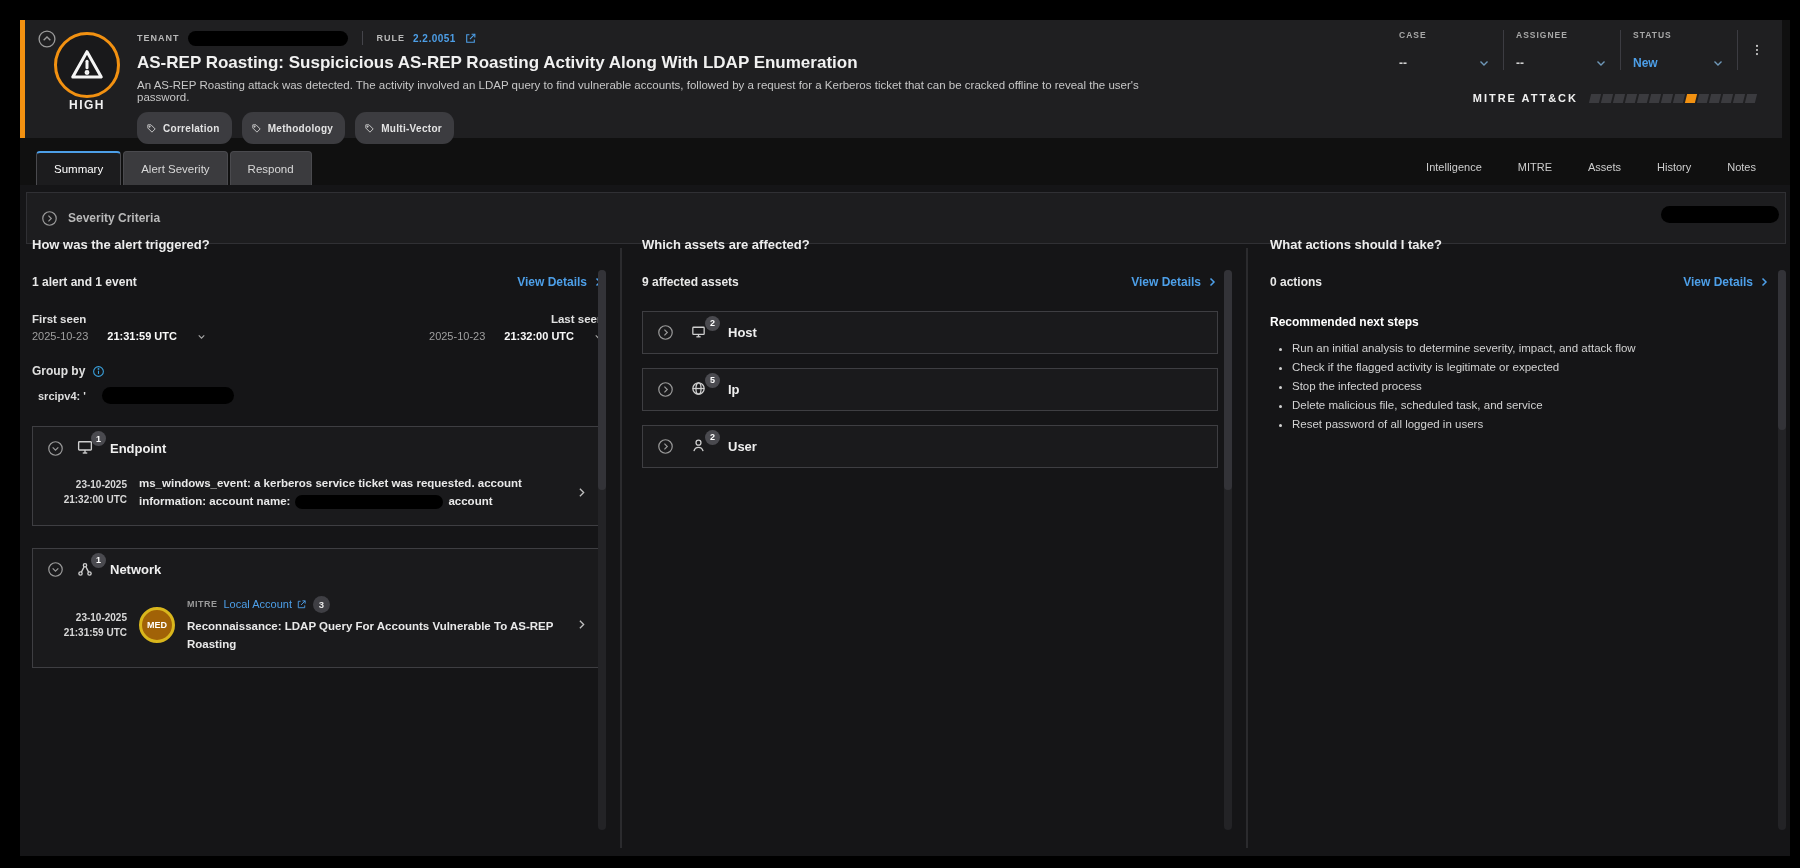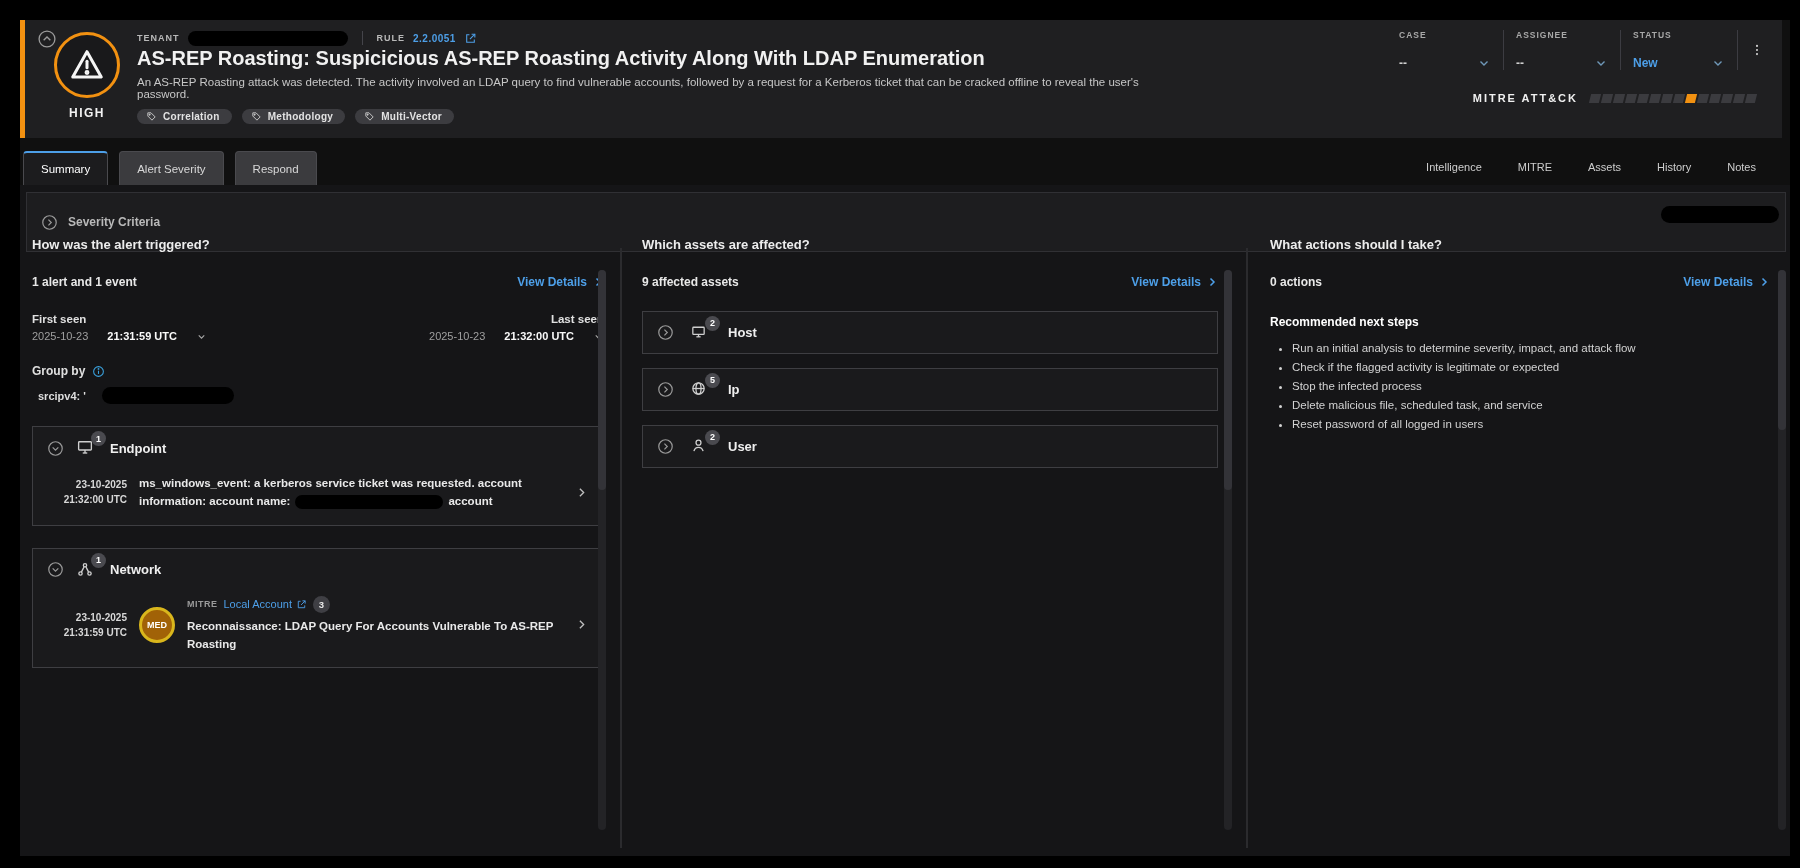--- a/index.html
+++ b/index.html
@@ -21,7 +21,7 @@
   .redact.tenant { width:160px; height:15px; }
   .meta-divider { width:1px; height:14px; background:#44444a; margin:0 6px; }
   .rule-id { font-size:10px; font-weight:bold; color:#4D9FE8; letter-spacing:.5px; cursor:pointer; }
-  .alert-title { margin-top:1px; font-size:20px; font-weight:bold; color:#f1f1f1; }
+  .alert-title { margin-top:7px; font-size:17px; font-weight:bold; color:#f1f1f1; }
   .alert-desc { margin-top:6px; font-size:11.5px; color:#c7c7c7; }
   .tag-row { margin-top:9px; display:flex; gap:10px; }
   .tag-pill { height:15px; padding:0 12px 0 9px; border-radius:11px; background:#3c3c40; display:flex; align-items:center; gap:6px; font-size:10px; font-weight:bold; color:#e3e3e3; letter-spacing:.3px; }

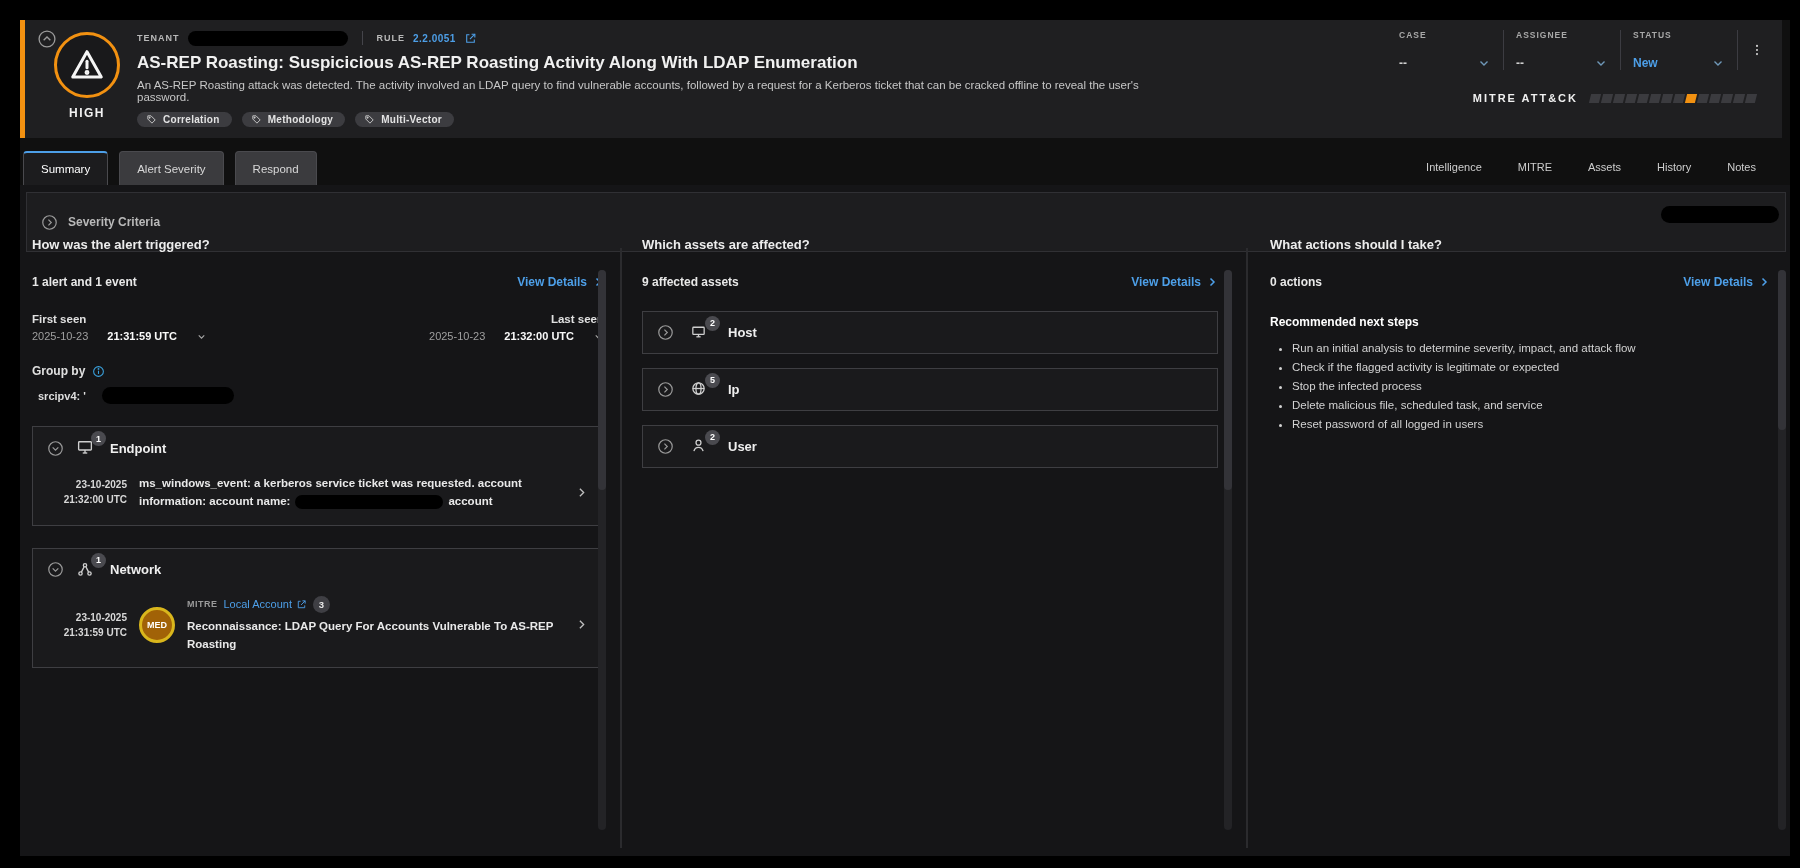--- a/index.html
+++ b/index.html
@@ -12,7 +12,7 @@
   .collapse-btn { position:absolute; left:12px; top:9px; width:20px; height:20px; cursor:pointer; }
   .sev-wrap { position:absolute; left:24px; top:12px; width:76px; text-align:center; }
   .sev-circle { width:66px; height:66px; margin:0 auto; border-radius:50%; border:3px solid #F29111; background:#19191b; display:flex; align-items:center; justify-content:center; }
-  .sev-label { margin-top:8px; font-size:12px; font-weight:bold; color:#f2f2f2; letter-spacing:1.5px; }
+  .sev-label { margin-top:0; font-size:12px; font-weight:bold; color:#f2f2f2; letter-spacing:1.5px; }
 
   .head-main { position:absolute; left:112px; top:10px; width:1050px; }
   .meta-row { display:flex; align-items:center; gap:8px; height:16px; }

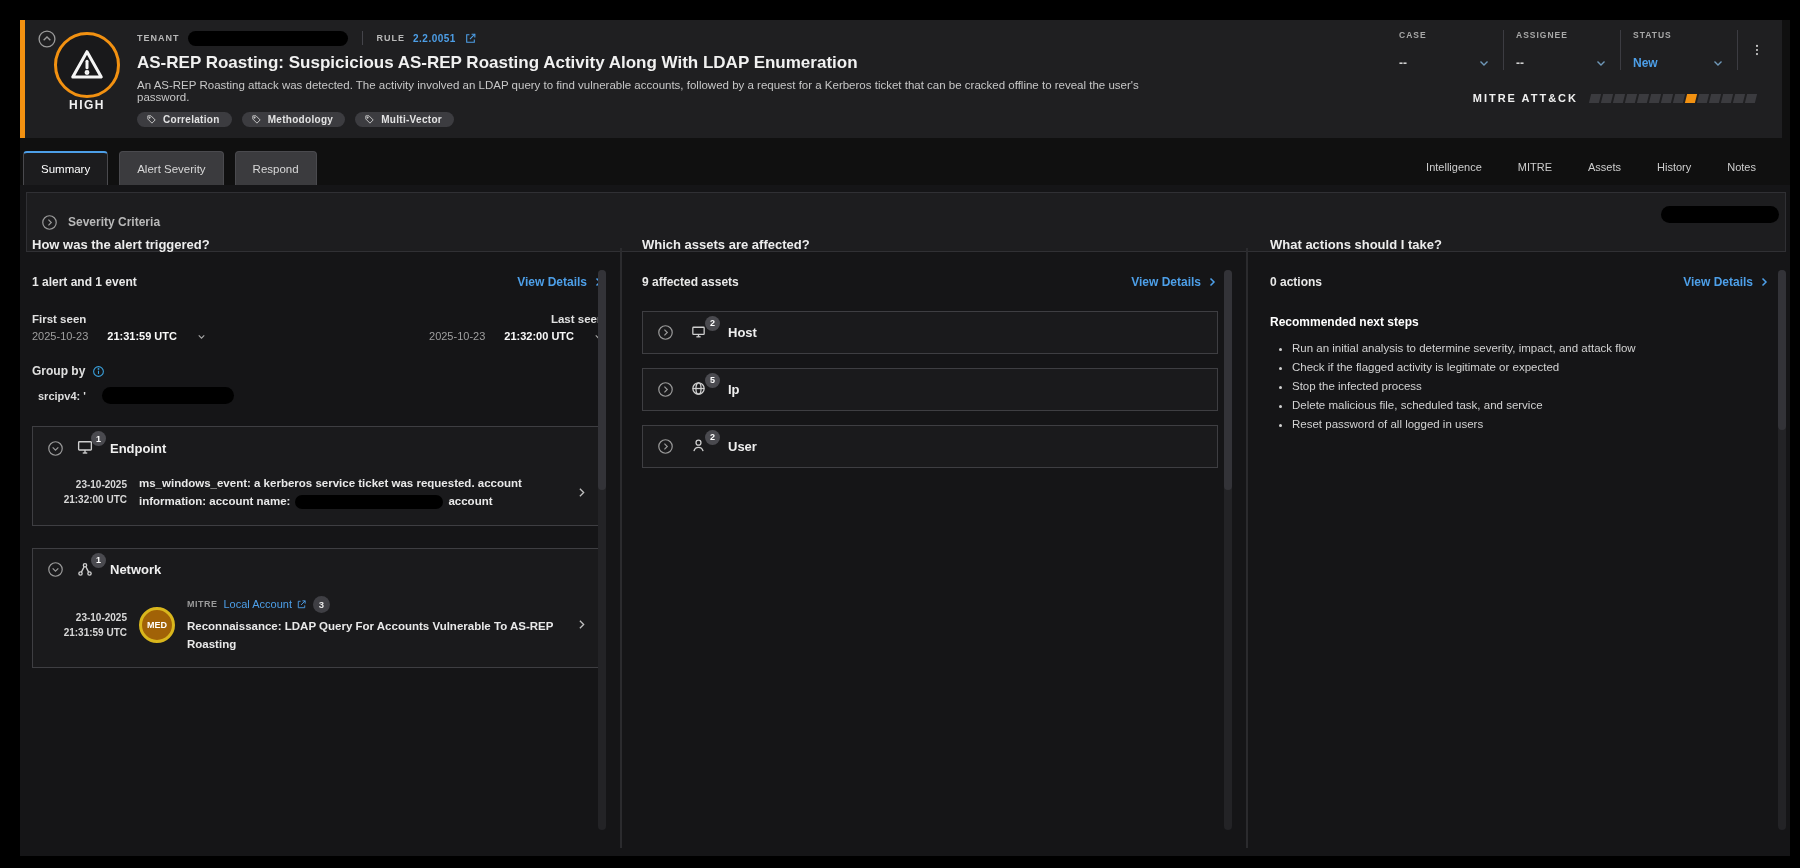--- a/index.html
+++ b/index.html
@@ -24,7 +24,7 @@
   .alert-title { margin-top:7px; font-size:17px; font-weight:bold; color:#f1f1f1; }
   .alert-desc { margin-top:6px; font-size:11.5px; color:#c7c7c7; }
   .tag-row { margin-top:9px; display:flex; gap:10px; }
-  .tag-pill { height:15px; padding:0 12px 0 9px; border-radius:11px; background:#3c3c40; display:flex; align-items:center; gap:6px; font-size:10px; font-weight:bold; color:#e3e3e3; letter-spacing:.3px; }
+  .tag-pill { height:32px; padding:0 12px 0 9px; border-radius:11px; background:#3c3c40; display:flex; align-items:center; gap:6px; font-size:10px; font-weight:bold; color:#e3e3e3; letter-spacing:.3px; }
 
   .head-controls { position:absolute; right:12px; top:8px; display:flex; align-items:stretch; height:44px; }
   .ctl-group { padding:2px 10px; min-width:112px; display:flex; flex-direction:column; justify-content:space-between; cursor:pointer; }

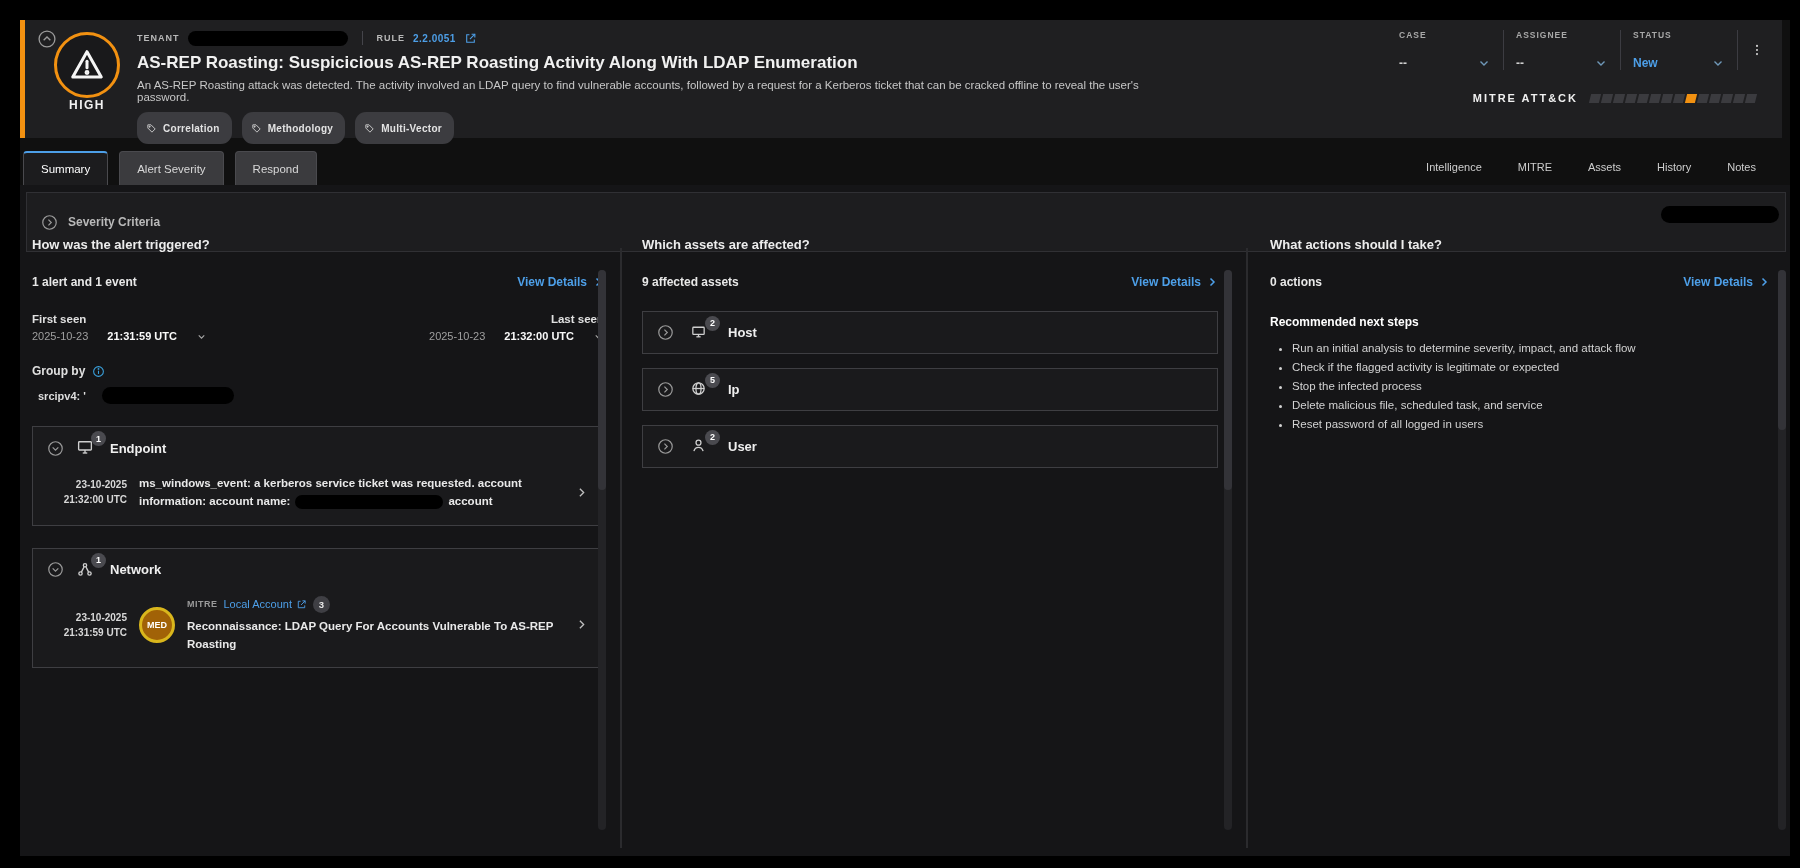--- a/index.html
+++ b/index.html
@@ -42,7 +42,7 @@
   .mseg.on { background:#F29111; }
 
   
-  .tabs-row { position:absolute; left:3px; top:130px; height:35px; display:flex; align-items:flex-end;gap:9px; }
+  .tabs-row { position:absolute; left:16px; top:130px; height:35px; display:flex; align-items:flex-end; }
   .tab { height:34px; padding:0 17px; display:flex; align-items:center; font-size:11.5px; color:#d8d8d8; background:#3b3b3e; border:1px solid #4a4a4e; border-bottom:none; border-radius:4px 4px 0 0; margin-right:2px; cursor:pointer; }
   .tab.active { background:#1c1c1e; border-top:2px solid #4D9FE8; color:#fff; font-weight:normal; }
   .tabs-right { position:absolute; right:34px; top:130px; height:34px; display:flex; align-items:center; gap:36px; }

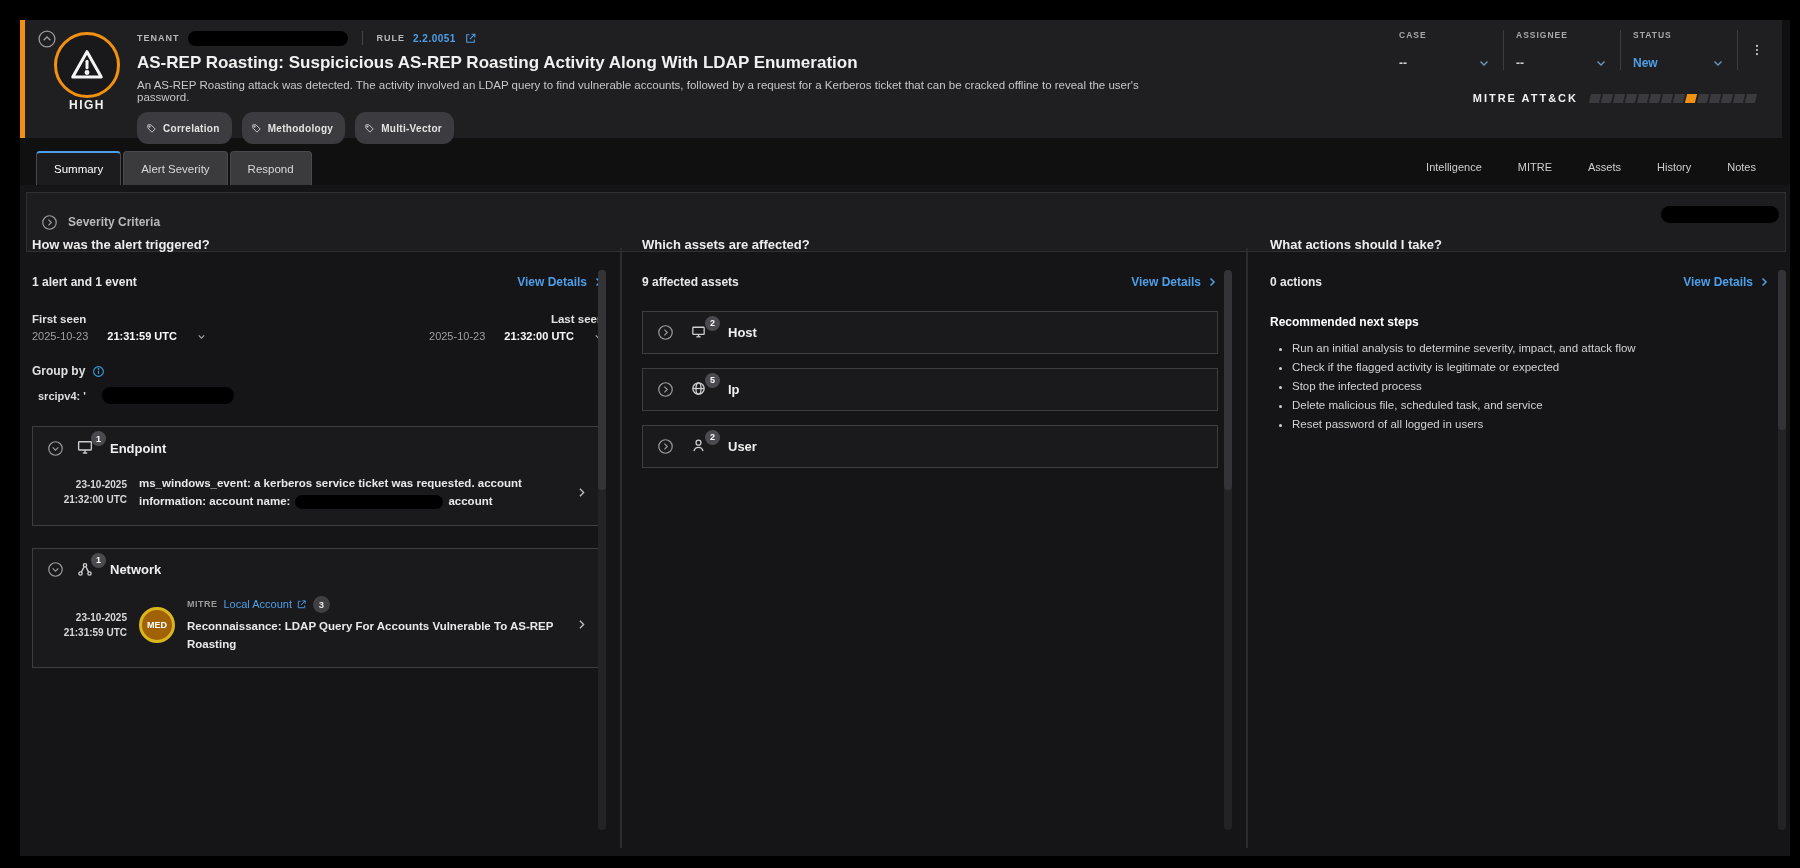--- a/index.html
+++ b/index.html
@@ -51,7 +51,7 @@
   
   .content-bg { position:absolute; left:0; top:165px; width:1770px; height:671px; background:#151517; }
 
-  .sevcrit-bar { position:absolute; left:6px; top:172px; width:1760px; height:60px; background:#1d1d1f; border:1px solid #303034; display:flex; align-items:center; padding:0 14px; cursor:pointer; }
+  .sevcrit-bar { position:absolute; left:6px; top:172px; width:1760px; height:52px; background:#1d1d1f; border:1px solid #303034; display:flex; align-items:center; padding:0 14px; cursor:pointer; }
   .sevcrit-label { margin-left:10px; font-size:12px; font-weight:bold; color:#b9b9b9; }
   .redact.sevcrit { position:absolute; right:6px; top:13px; width:118px; height:17px; }
 

